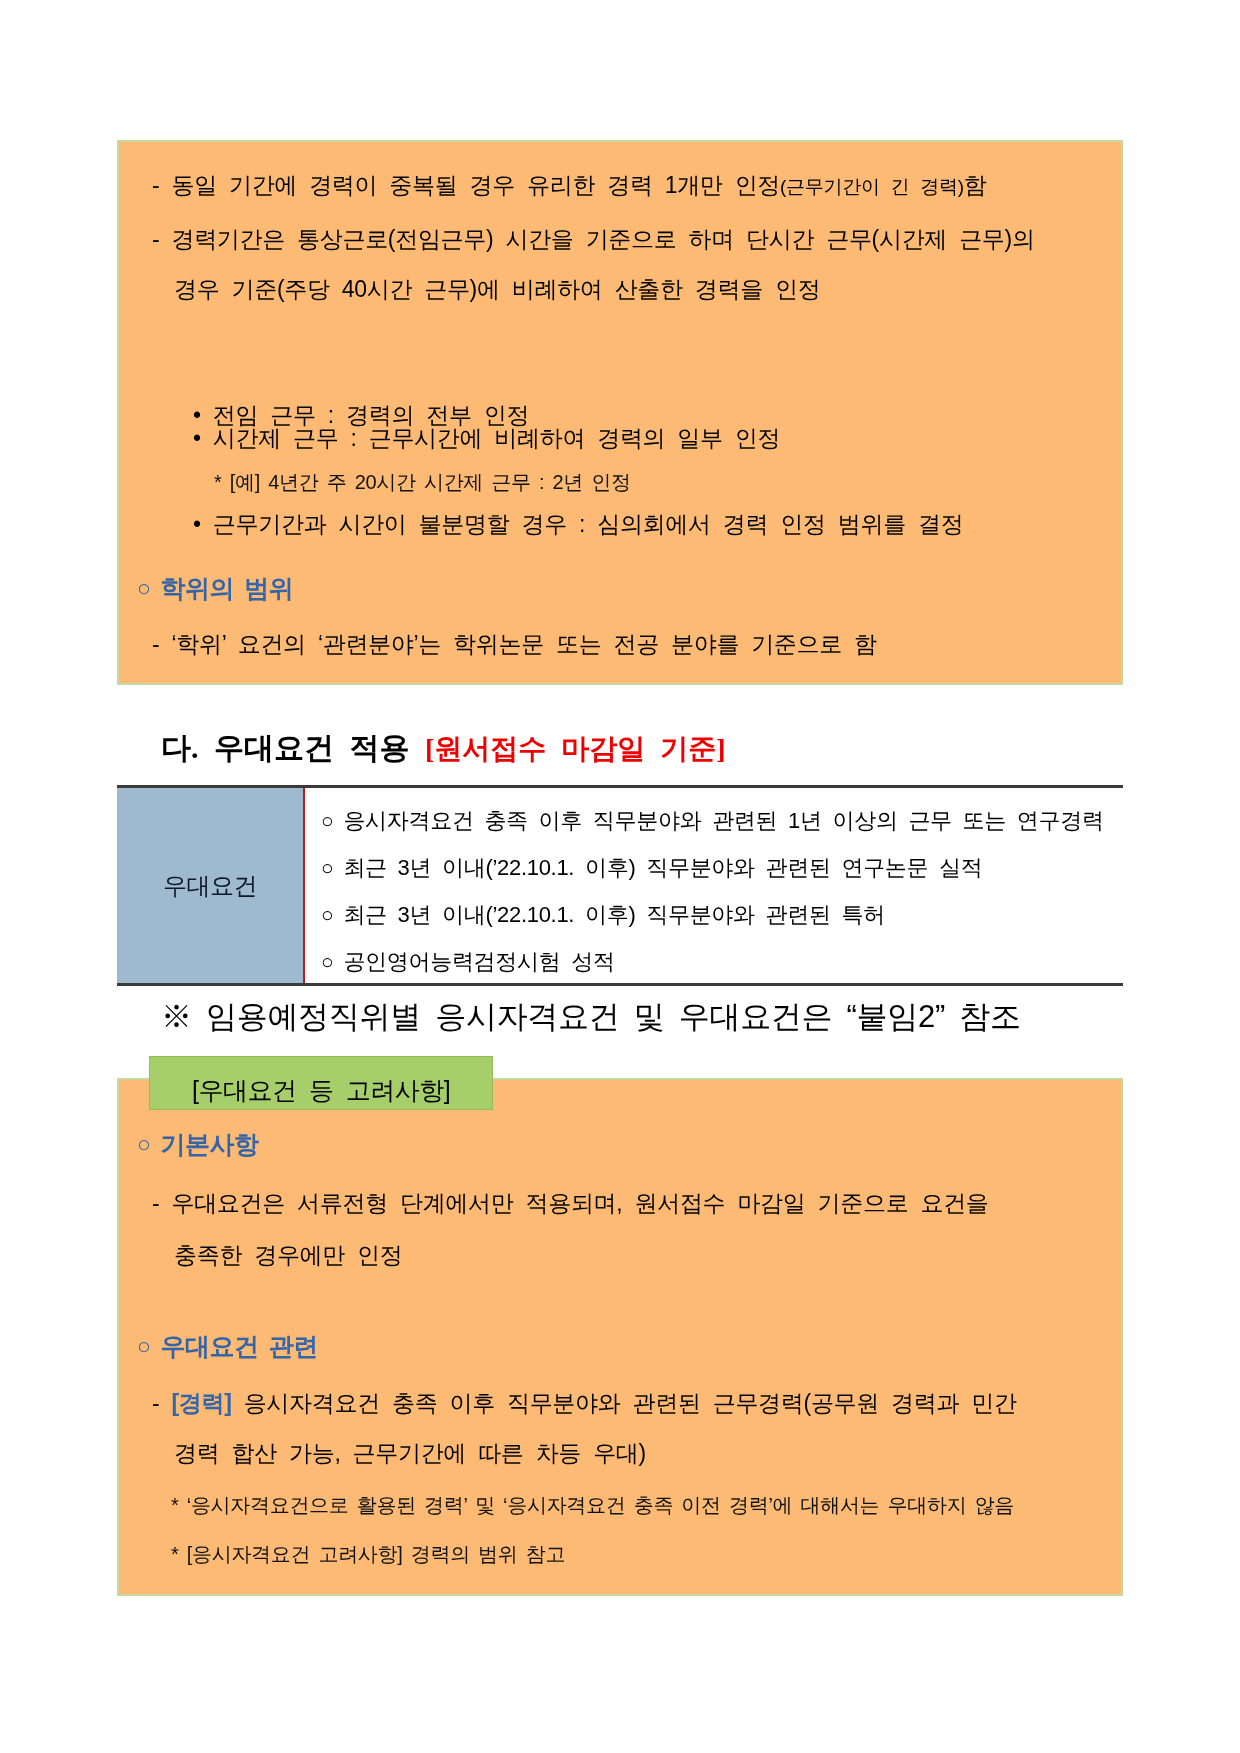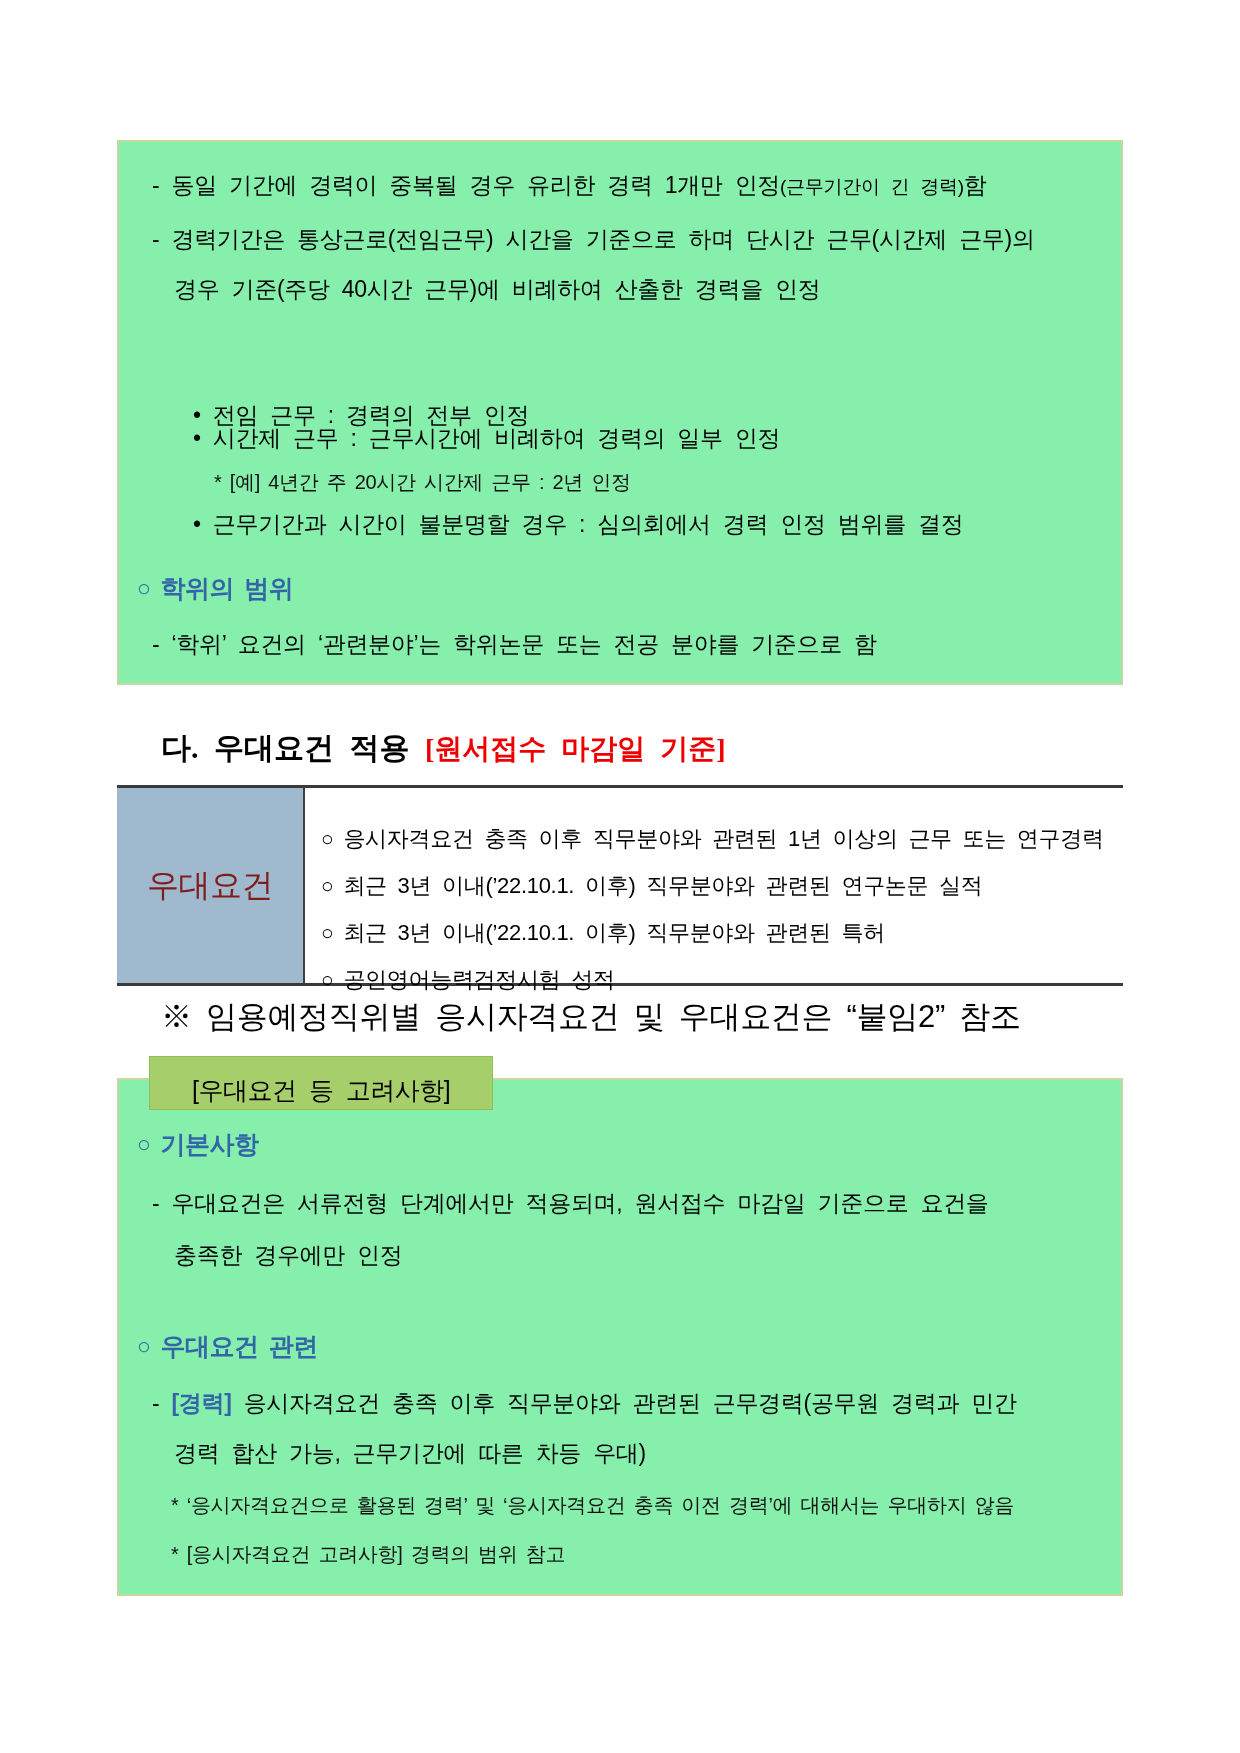--- a/index.html
+++ b/index.html
@@ -14,7 +14,7 @@
   .green-box {
     position: absolute;
     border: 2px solid #C5D9A0;
-    background: #86efac;
+    background: #fdba74;
     box-sizing: border-box;
   }
   #box1 { left: 117px; top: 140px; width: 1006px; height: 545px; }

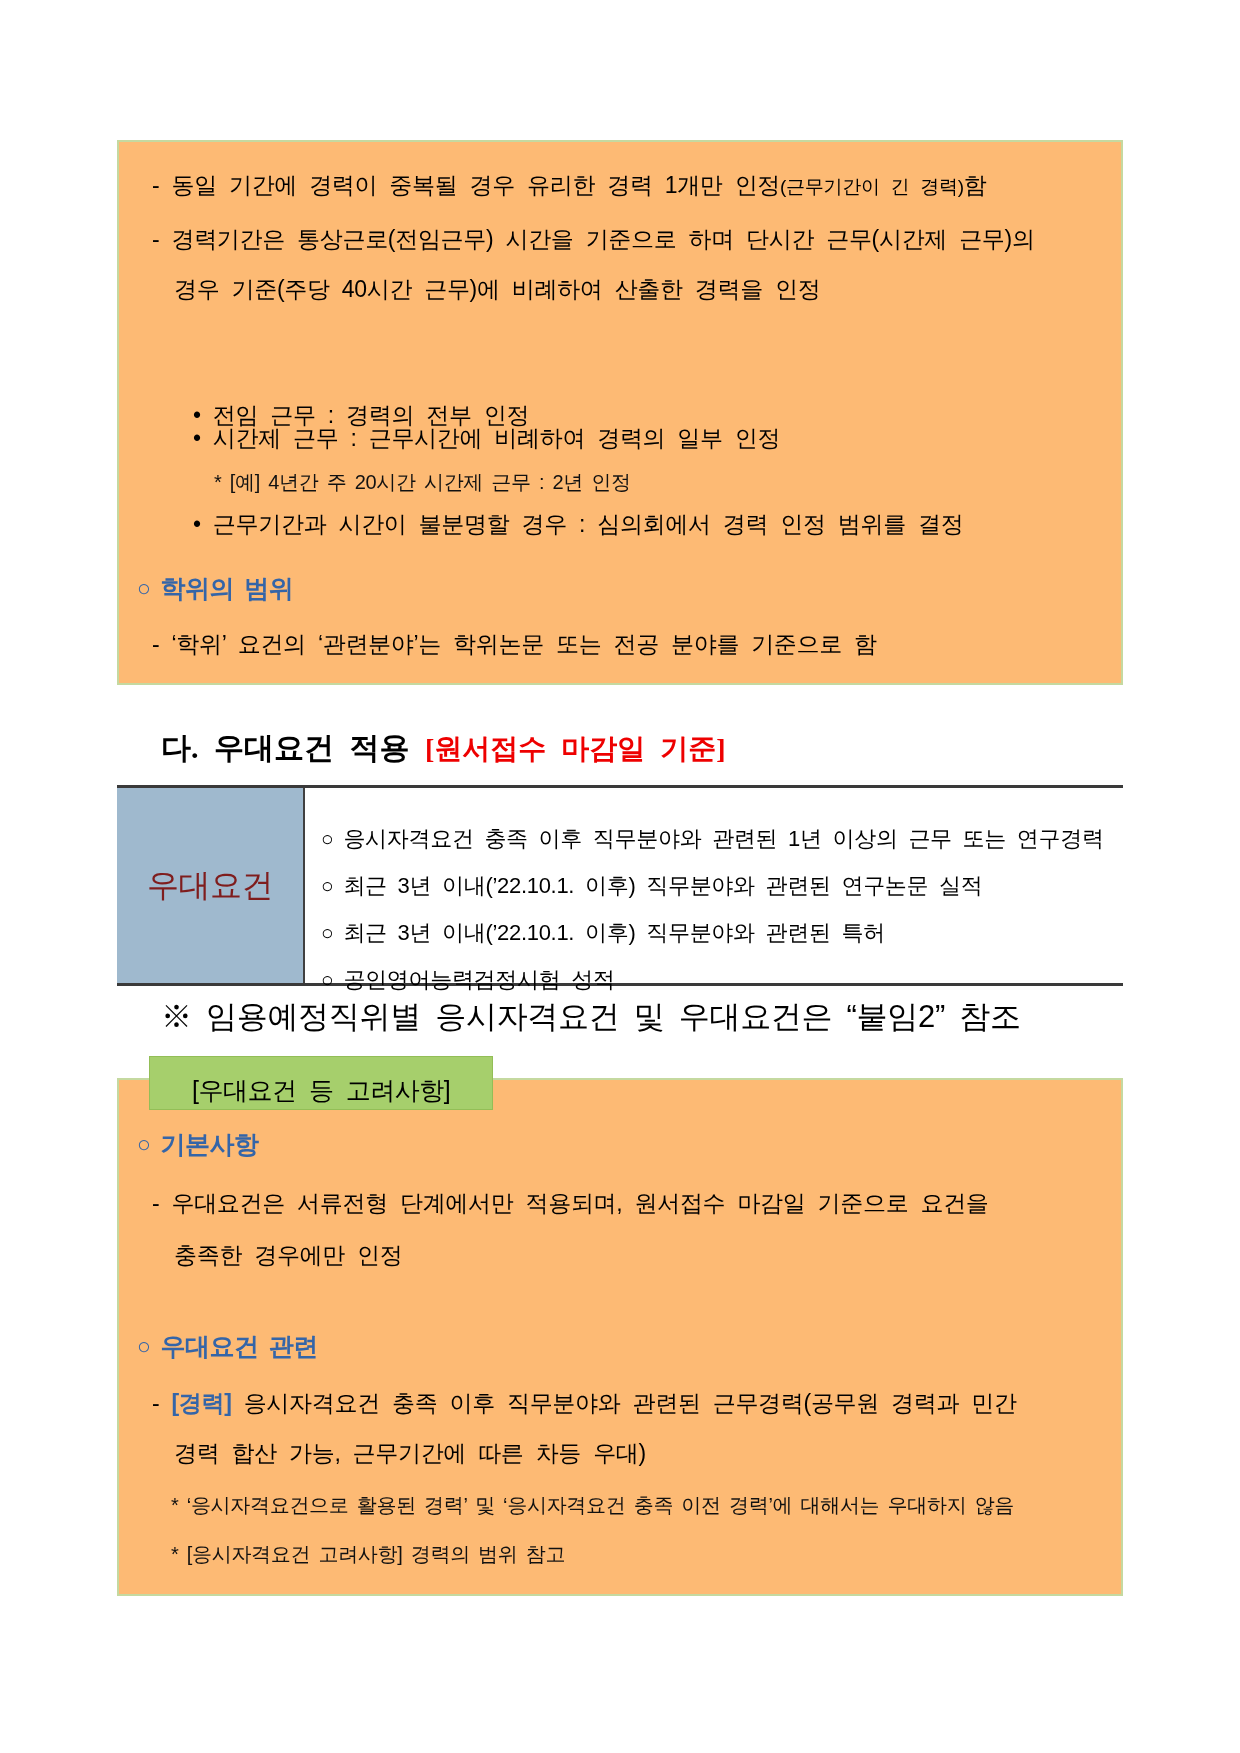--- a/index.html
+++ b/index.html
@@ -79,8 +79,8 @@
   }
   #pref-table .td-cell {
     flex: 1;
-    border-left: 2px solid #404040;
-    padding: 27px 0 0 16px;
+    border-left: 2px solid #b91c1c;
+    padding: 9px 0 0 16px;
     box-sizing: border-box;
   }
   .table-item {

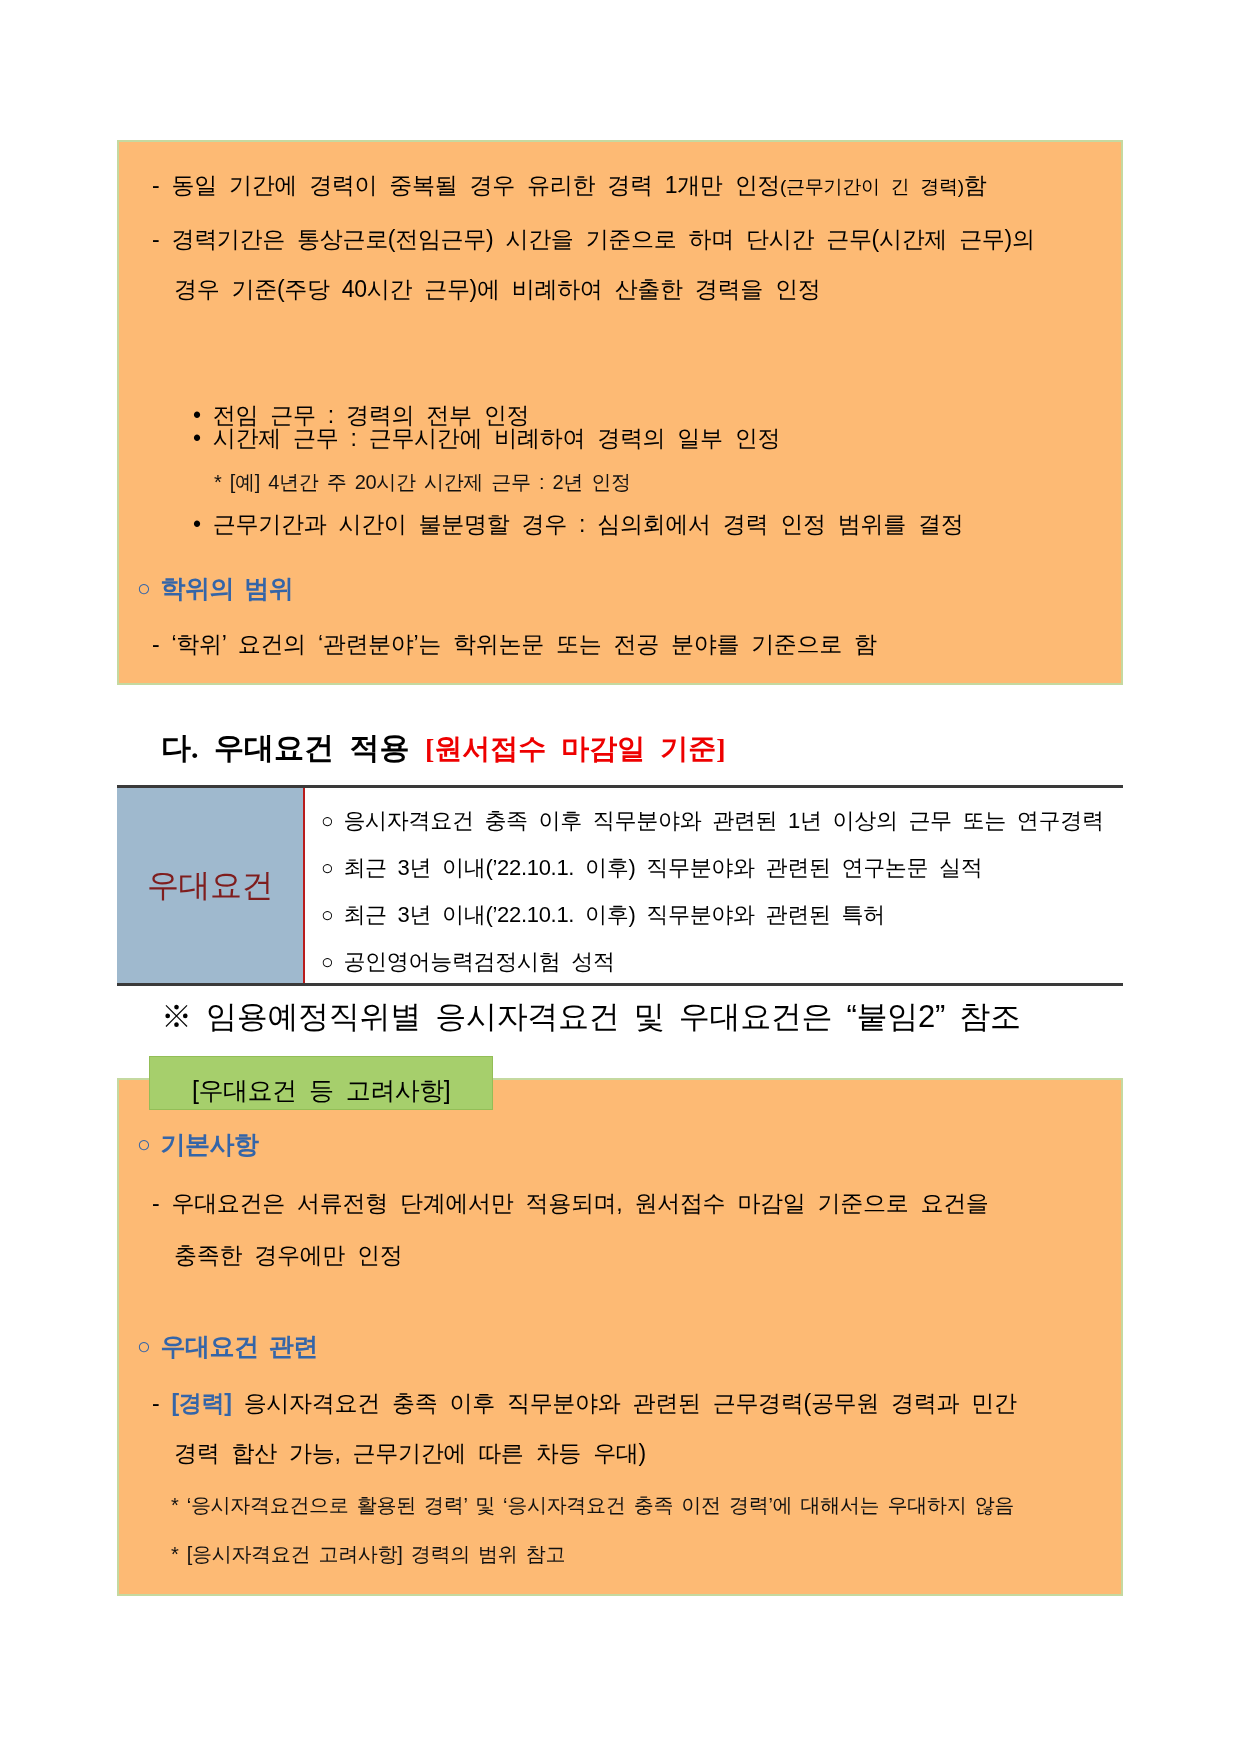--- a/index.html
+++ b/index.html
@@ -71,9 +71,9 @@
   #pref-table .th-cell {
     width: 186px;
     background: #9FB9CE;
-    color: #7f1d1d;
+    color: #0f172a;
     display: flex; align-items: center; justify-content: center;
-    font-size: 32px;
+    font-size: 24px;
     letter-spacing: -0.5px;
     flex: none;
   }

